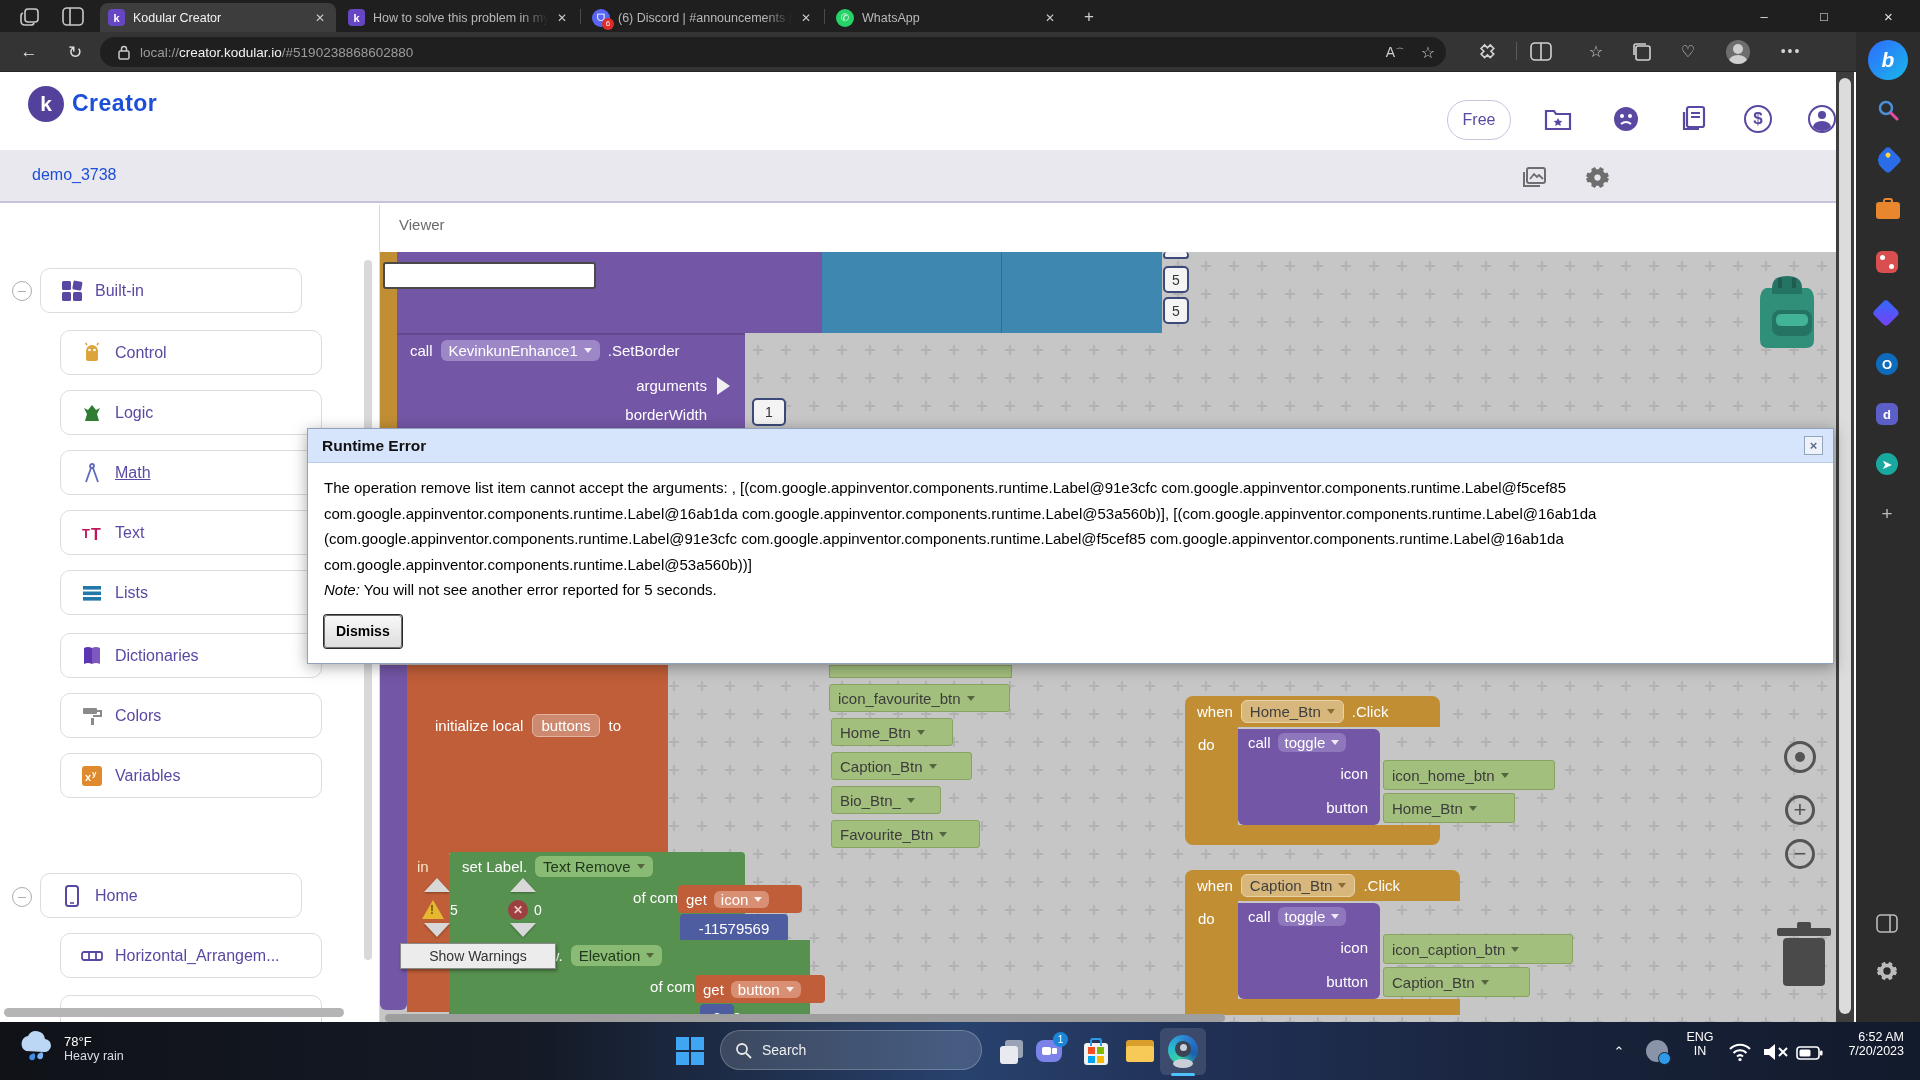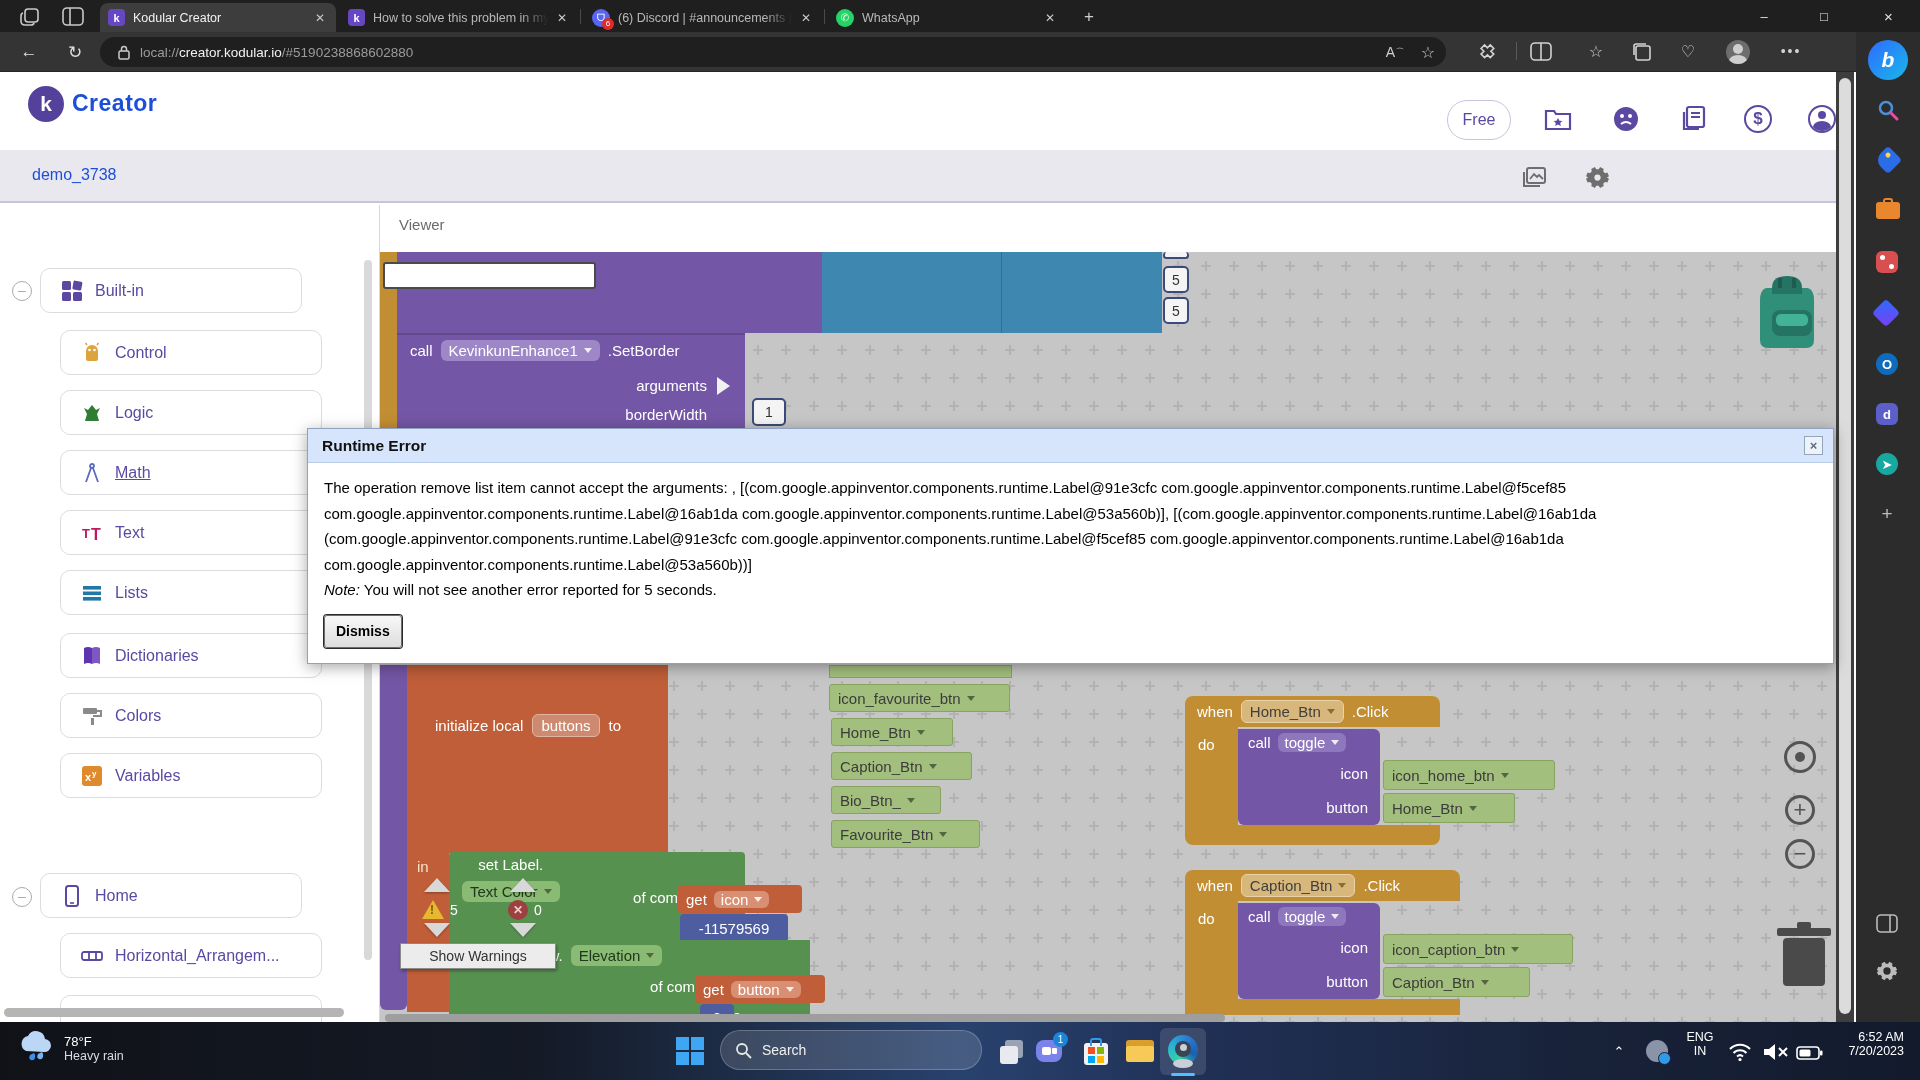--- a/index.html
+++ b/index.html
@@ -425,7 +425,7 @@
     <span class="wtxt" style="position:absolute;left:37px;top:606px;color:#f4e3c8;">in</span>
 
     <div class="blk green" style="left:69px;top:600px;width:296px;height:88px;border-radius:4px 4px 0 0;">
-      <div class="flex" style="position:absolute;left:13px;top:4px;gap:8px;flex-direction:column;">
+      <div class="flex" style="position:absolute;left:13px;top:4px;gap:8px;">
         <span class="wtxt">set Label.</span>
         <span class="pill" style="background:#8abb74;color:#20381b;">
             <span>Text Color</span>

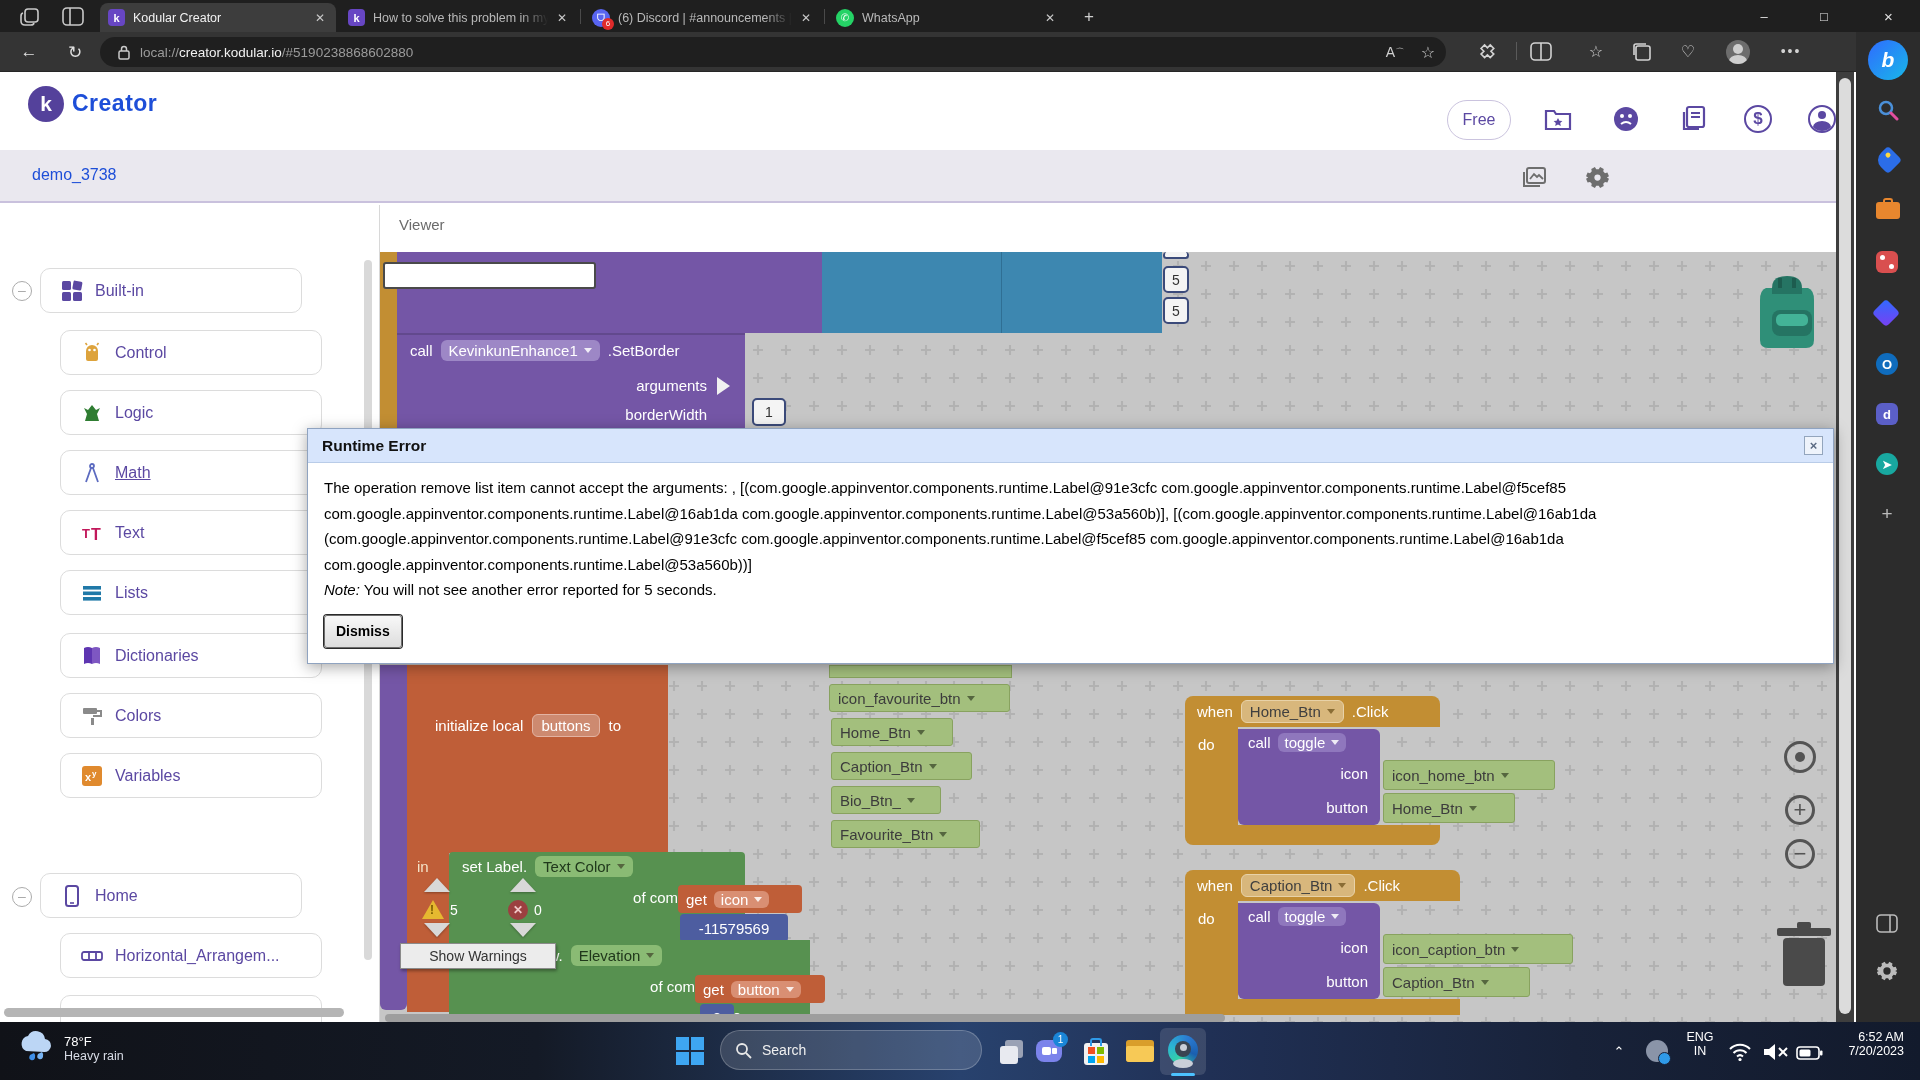--- a/index.html
+++ b/index.html
@@ -428,7 +428,7 @@
       <div class="flex" style="position:absolute;left:13px;top:4px;gap:8px;">
         <span class="wtxt">set Label.</span>
         <span class="pill" style="background:#8abb74;color:#20381b;">
-            <span>Text Color</span>
+            <span>Text Remove</span>
             <span class="dd ddk"></span>
           </span>
       </div>

